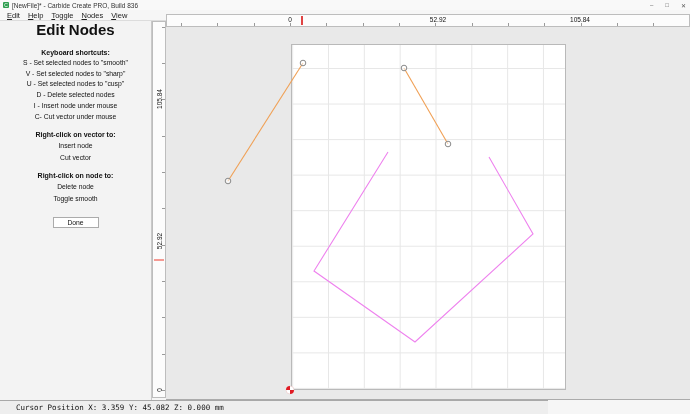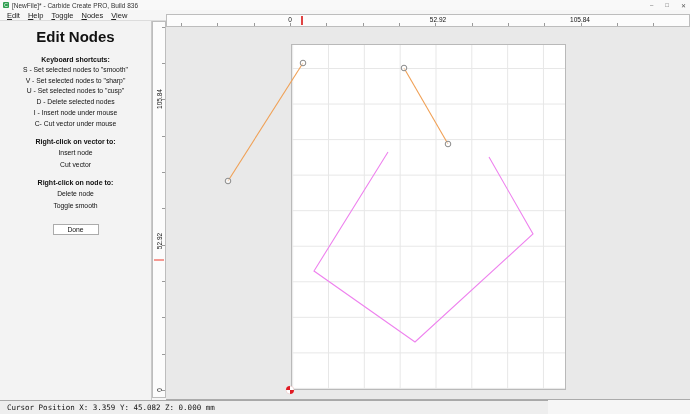--- a/index.html
+++ b/index.html
@@ -21,7 +21,7 @@
 
   
   .sidebar { position:absolute; left:0; top:21px; width:152px; height:379px; background:#f3f3f3; border-right:1px solid #c9c9c9; text-align:center; color:#111; }
-  .panel-title { margin-top:7px; font-size:15px; font-weight:bold; letter-spacing:0; }
+  .panel-title { font-size:15px; font-weight:bold; letter-spacing:0; }
   .sec-head { margin-top:9px; font-size:7px; font-weight:bold; }
   .sb-line { font-size:6.8px; line-height:10.7px; }
   #shortcut-list { margin-top:2px; }

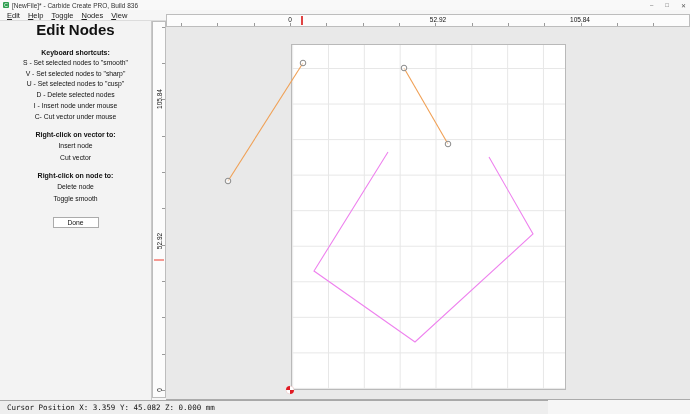--- a/index.html
+++ b/index.html
@@ -52,7 +52,7 @@
   #vector-svg { position:absolute; left:0; top:0; width:524px; height:373px; }
 
   
-  .statusbar { position:absolute; left:0; top:400px; width:548px; height:14px; background:#eeeeee; border-top:1px solid #a8a8a8; font-family:"DejaVu Sans Mono", monospace; font-size:7.5px; color:#111; line-height:13px; padding-left:7px; }
+  .statusbar { position:absolute; left:0; top:400px; width:548px; height:14px; background:#eeeeee; border-top:1px solid #a8a8a8; font-family:"DejaVu Sans Mono", monospace; font-size:7.5px; color:#111; line-height:13px; padding-left:16px; }
 </style>
 </head>
 <body>

